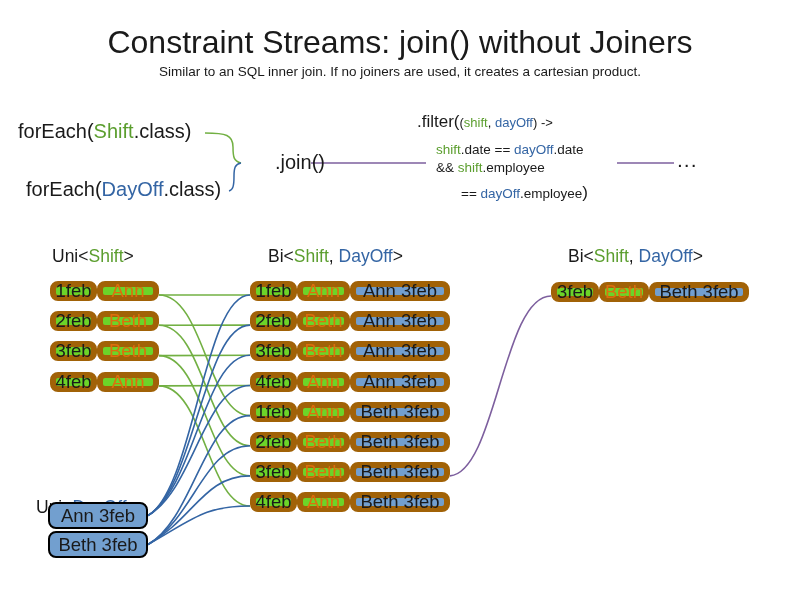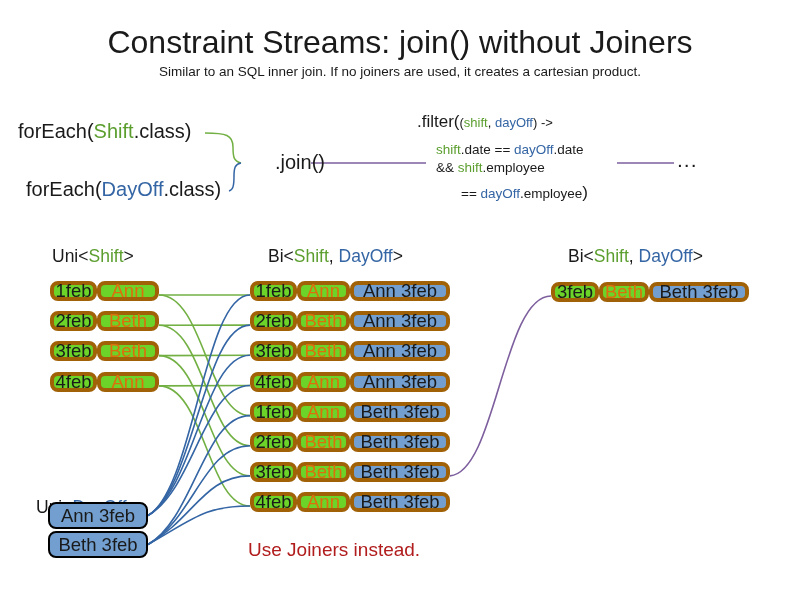--- a/index.html
+++ b/index.html
@@ -25,7 +25,7 @@
   
   .trow{display:flex;}
   .cell{
-    box-sizing:border-box;height:20px;border:4px solid #a16207;border-radius:8px;
+    box-sizing:border-box;height:20px;border:6px solid #a16207;border-radius:8px;
     display:flex;align-items:center;justify-content:center;
     font-size:18.5px;line-height:1;white-space:nowrap;
   }

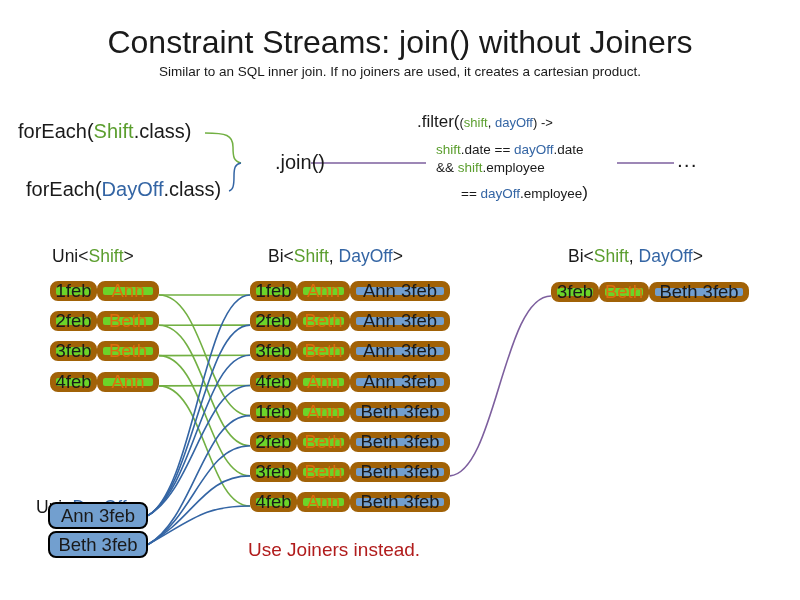--- a/index.html
+++ b/index.html
@@ -169,7 +169,6 @@
 <div class="abs dayoff-box" style="left:48px;top:531px;">Beth 3feb</div>
 
 <div class="abs warning" style="left:248px;top:536px;">
-  <div>Use Joiners instead.</div>
 </div>
 
 </body></html>

